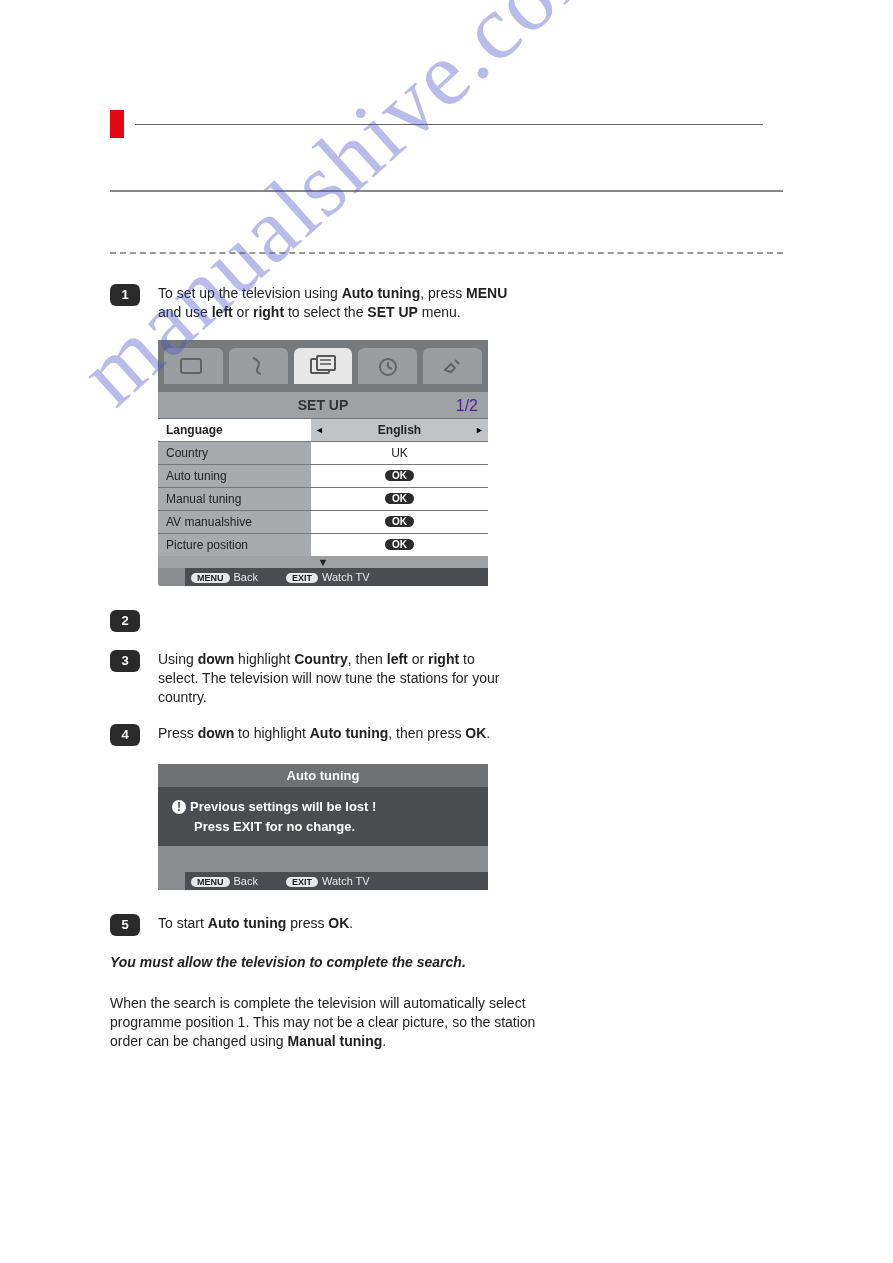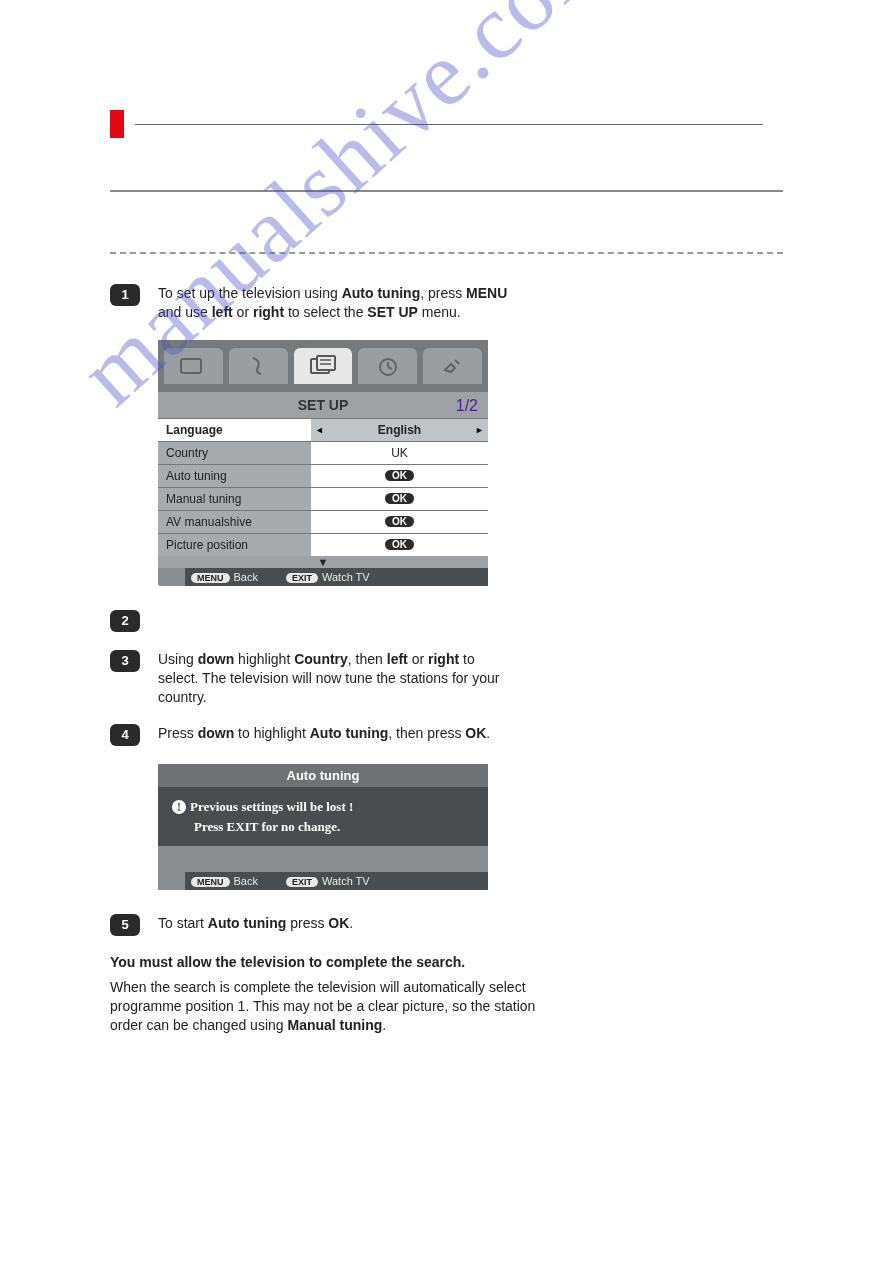--- a/index.html
+++ b/index.html
@@ -206,7 +206,6 @@
   padding: 10px 14px;
   font-size: 13px;
   line-height: 1.5;
-  font-family: Liberation Serif, serif;
 }
 .osd2-body .warn {
   font-weight: bold;

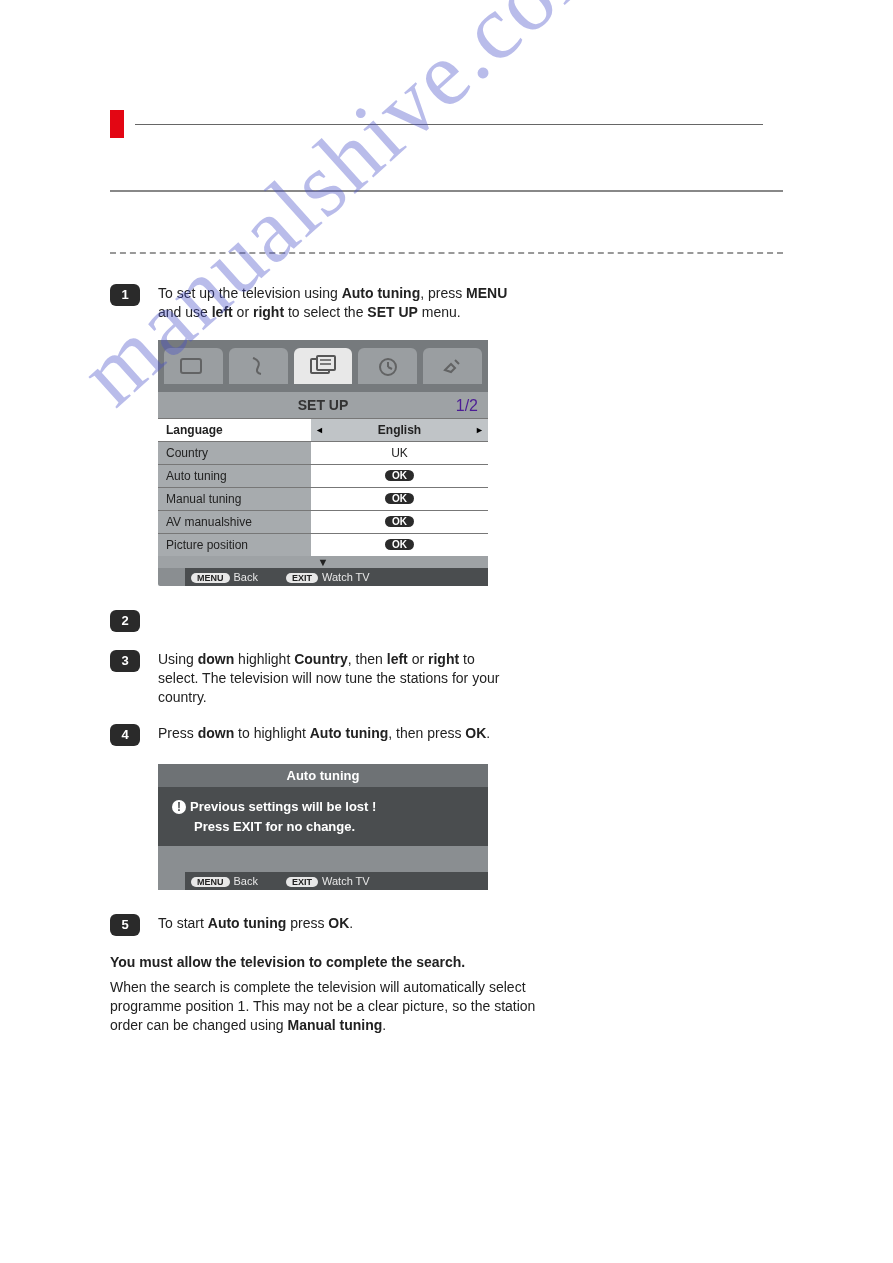--- a/index.html
+++ b/index.html
@@ -228,8 +228,9 @@
   margin-right: 4px;
 }
 .bold-italic {
-  font-weight: bold;
-  margin: 12px 0 8px 0;
+  font-style: italic;
+  font-weight: bold;
+  margin: 12px 0 24px 0;
   max-width: 440px;
 }
 .para {

